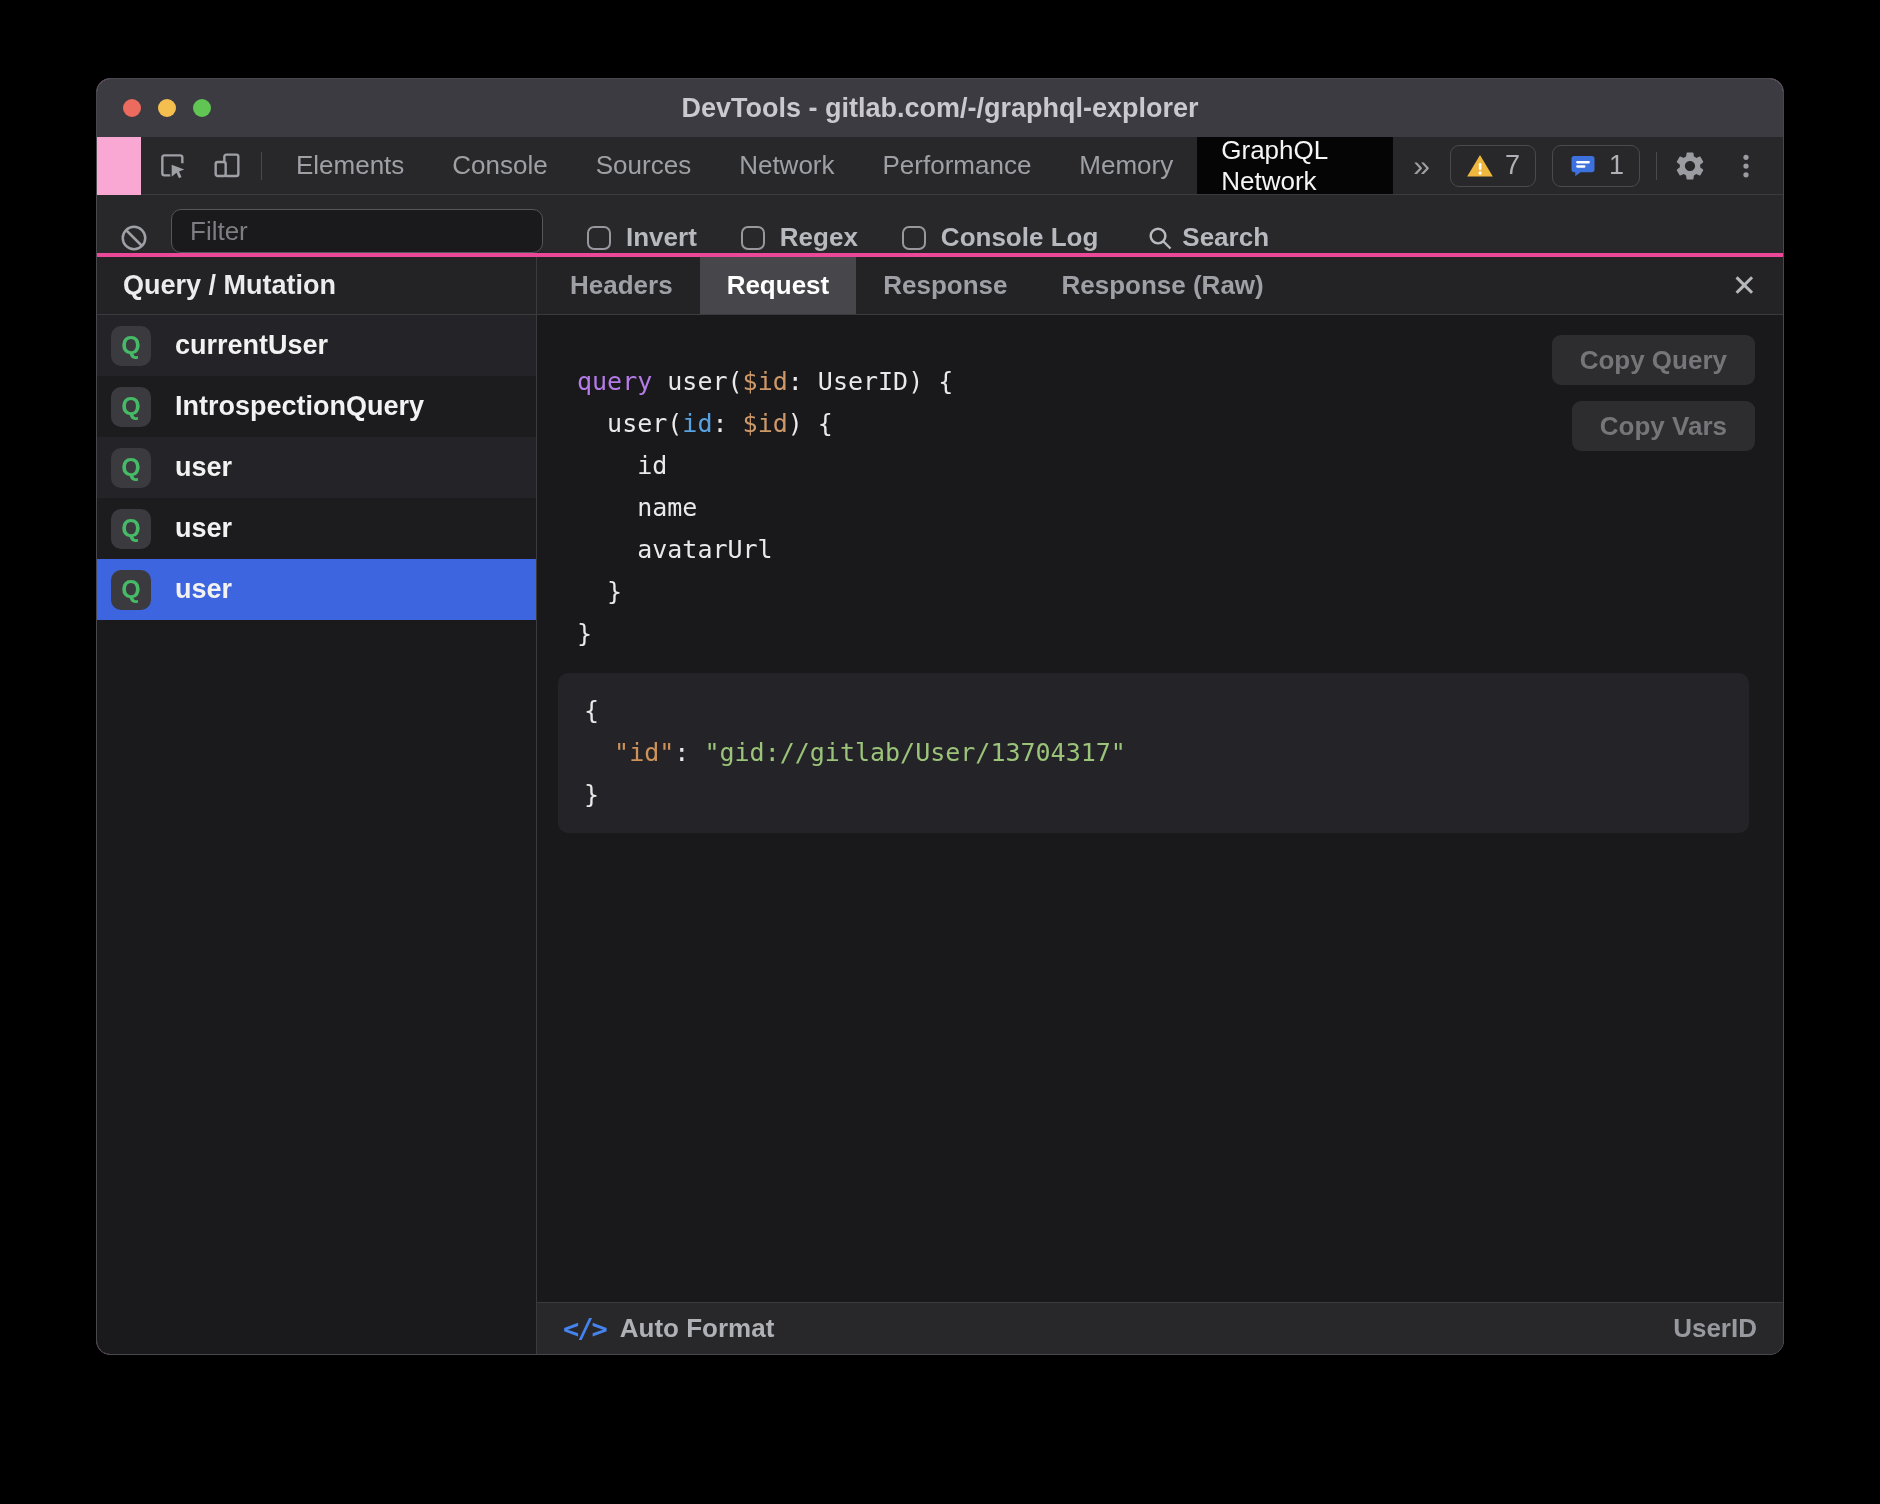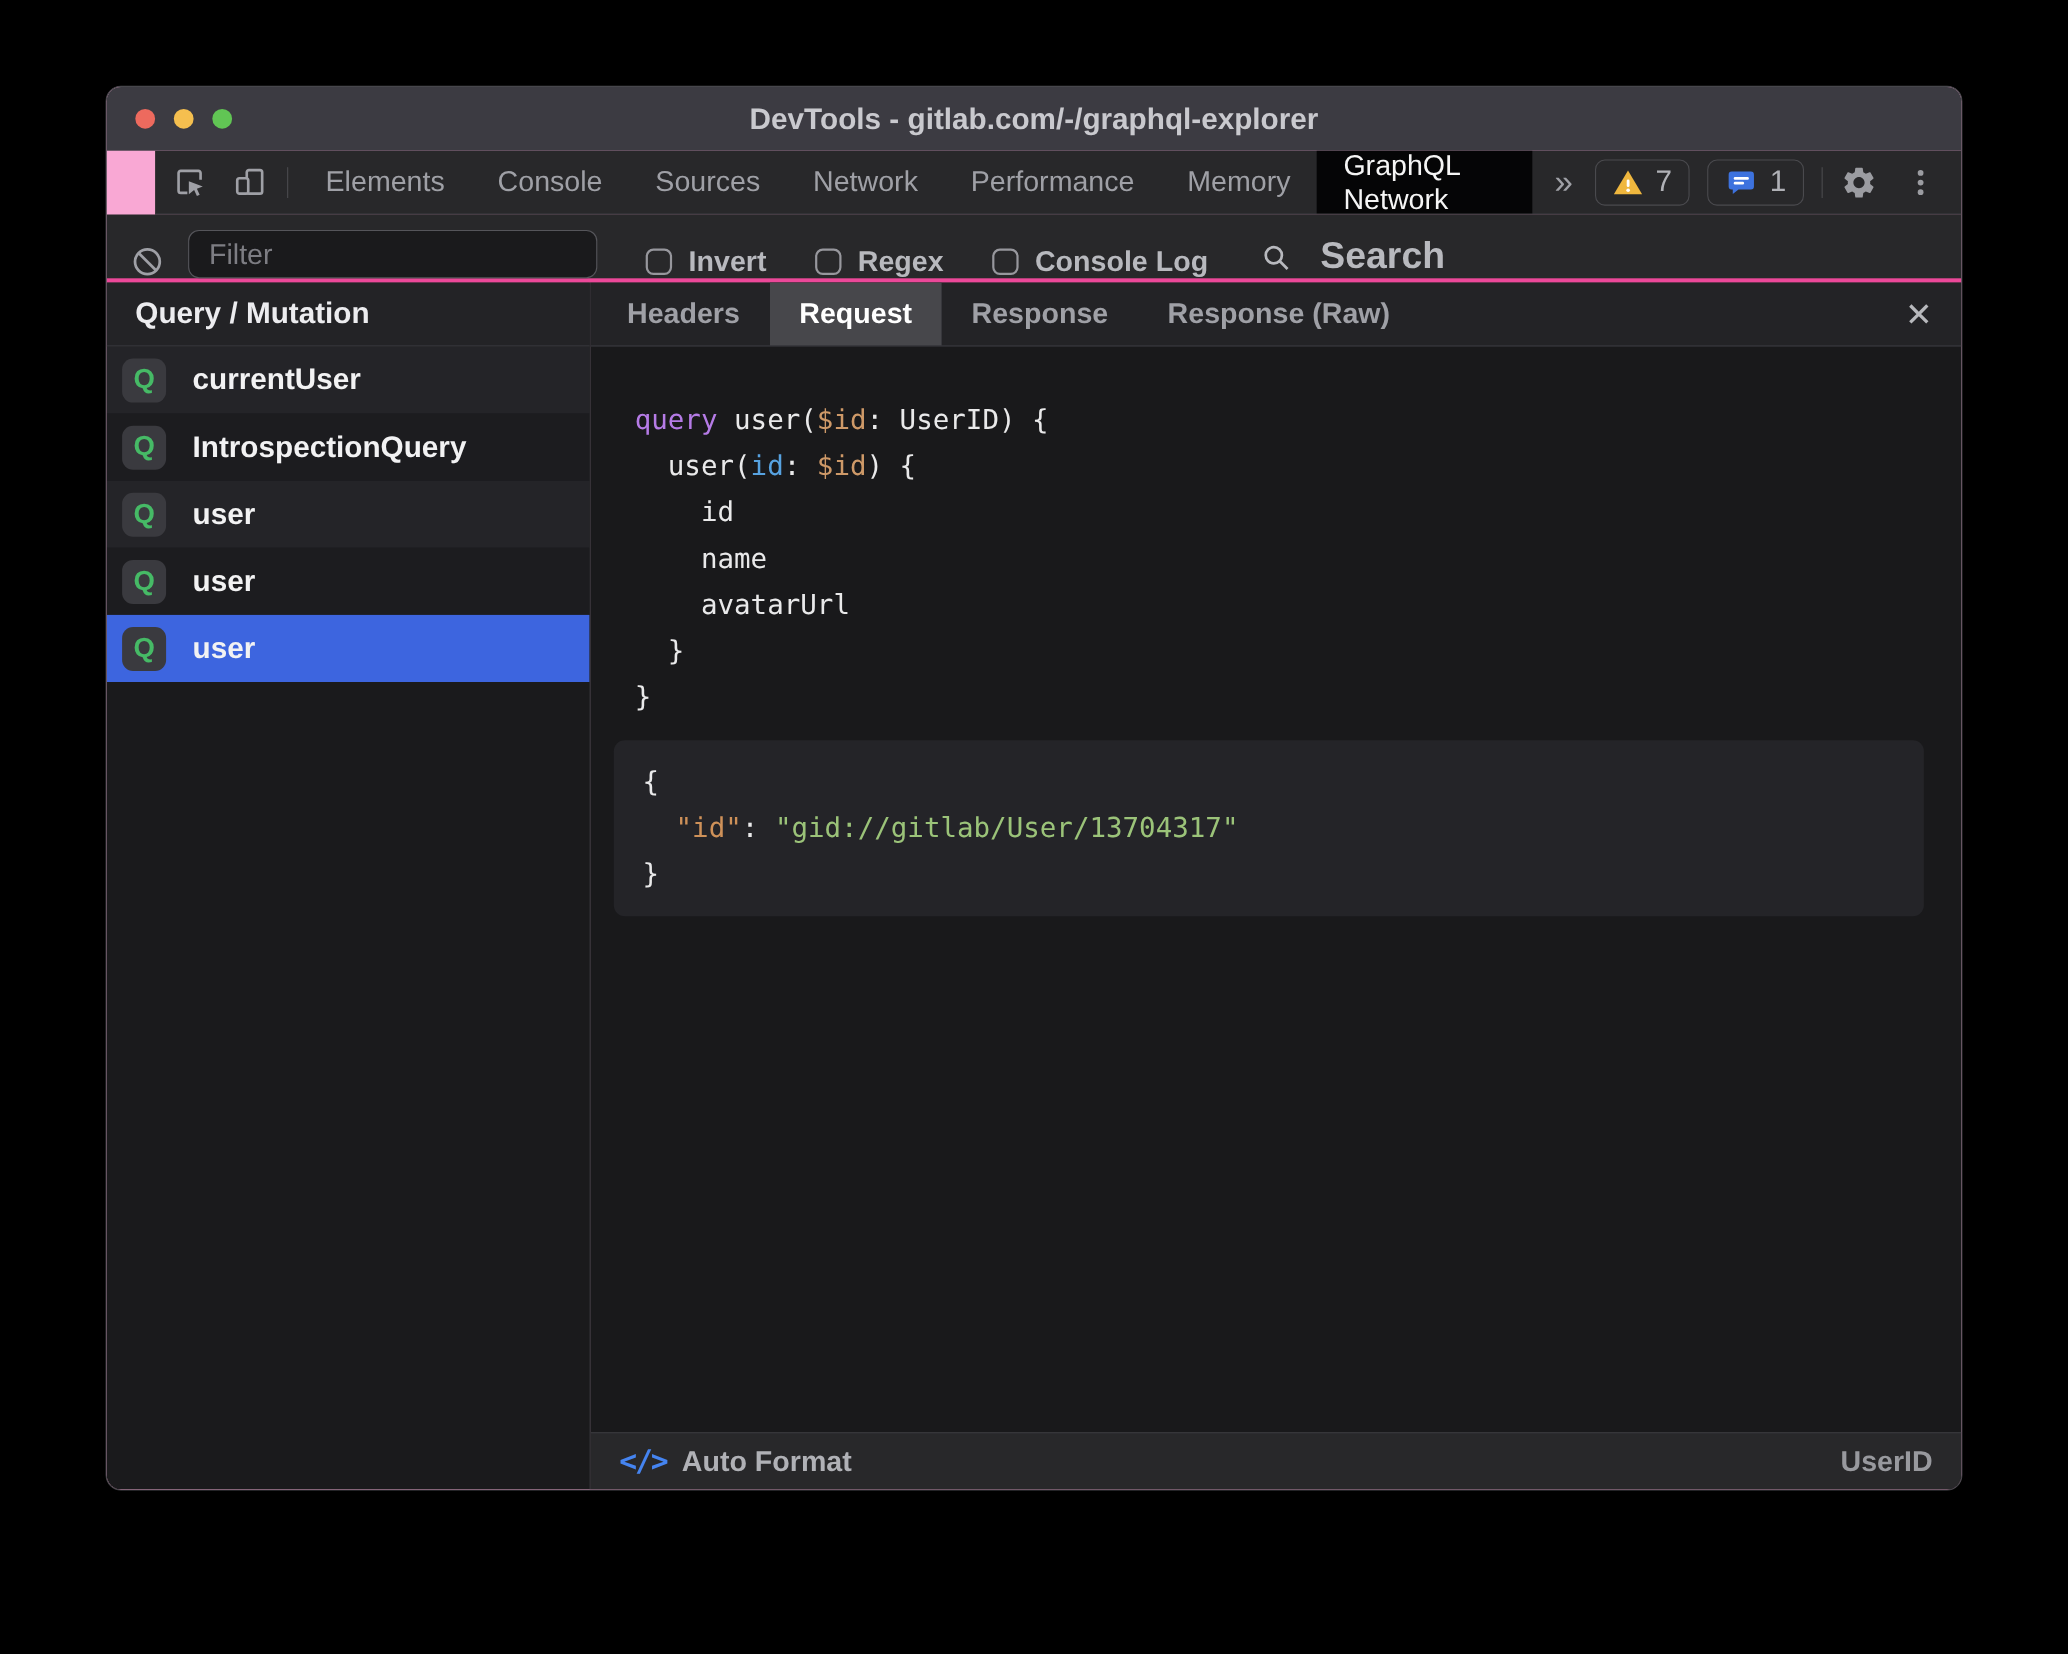--- a/index.html
+++ b/index.html
@@ -42,8 +42,8 @@
   .check-item { display:flex; align-items:center; gap:15px; margin-left:44px;
     color:#b8b9be; font-weight:bold; font-size:26px; cursor:pointer; }
   .checkbox { width:24px; height:24px; border:2.5px solid #97979d; border-radius:7px; background:transparent; }
-  .search-toggle { display:flex; align-items:center; gap:26px; margin-left:48px;
-    color:#b8b9be; font-weight:bold; font-size:34px; cursor:pointer; }
+  .search-toggle { display:flex; align-items:center; gap:8px; margin-left:48px;
+    color:#b8b9be; font-weight:bold; font-size:26px; cursor:pointer; }
 
   
   .main { flex:1; display:flex; min-height:0; }

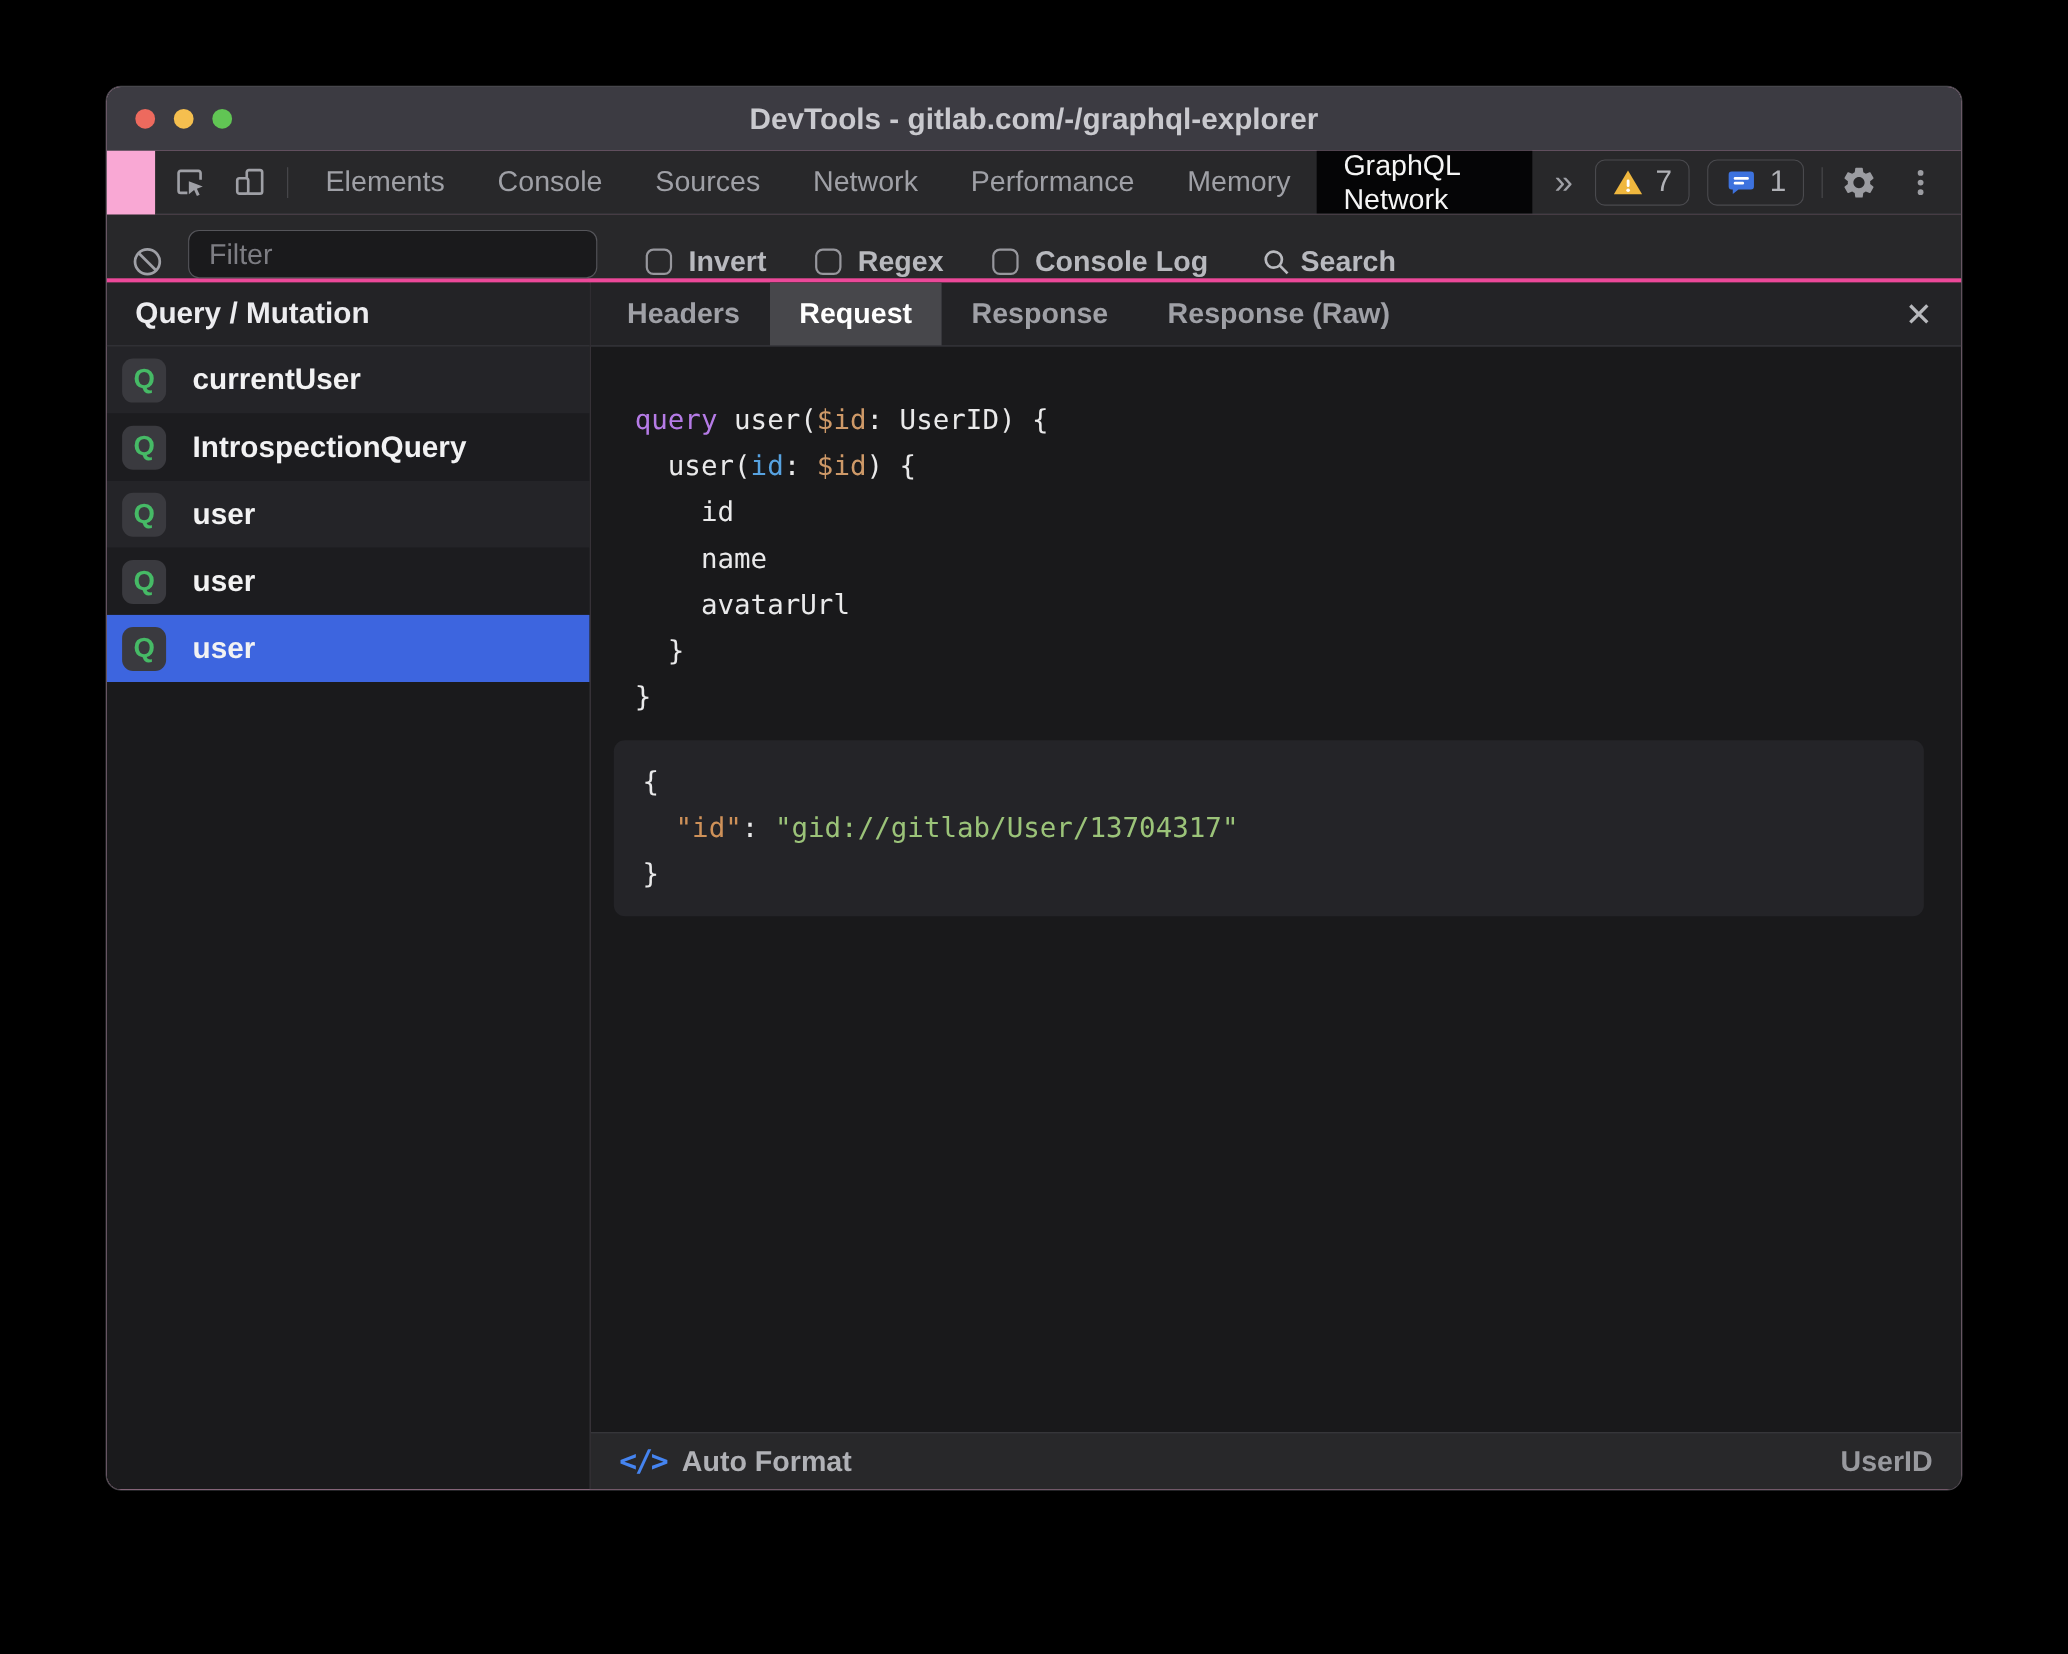--- a/index.html
+++ b/index.html
@@ -244,6 +244,10 @@
       </div>
 
       <div class="panel-body">
+        <div class="copy-btns">
+          <button class="copy-btn">Copy Query</button>
+          <button class="copy-btn">Copy Vars</button>
+        </div>
         <div id="query-code" class="code query-code"><div><span class="tok-kw">query</span><span class="tok-pl"> user(</span><span class="tok-var">$id</span><span class="tok-pl">: UserID) {</span></div><div><span class="tok-pl">  user(</span><span class="tok-arg">id</span><span class="tok-pl">: </span><span class="tok-var">$id</span><span class="tok-pl">) {</span></div><div><span class="tok-pl">    id</span></div><div><span class="tok-pl">    name</span></div><div><span class="tok-pl">    avatarUrl</span></div><div><span class="tok-pl">  }</span></div><div><span class="tok-pl">}</span></div></div>
         <div class="vars-box">
           <div id="vars-code" class="code"><div><span class="tok-pl">{</span></div><div><span class="tok-pl">  </span><span class="tok-key">"id"</span><span class="tok-pl">: </span><span class="tok-str">"gid://gitlab/User/13704317"</span></div><div><span class="tok-pl">}</span></div></div>

